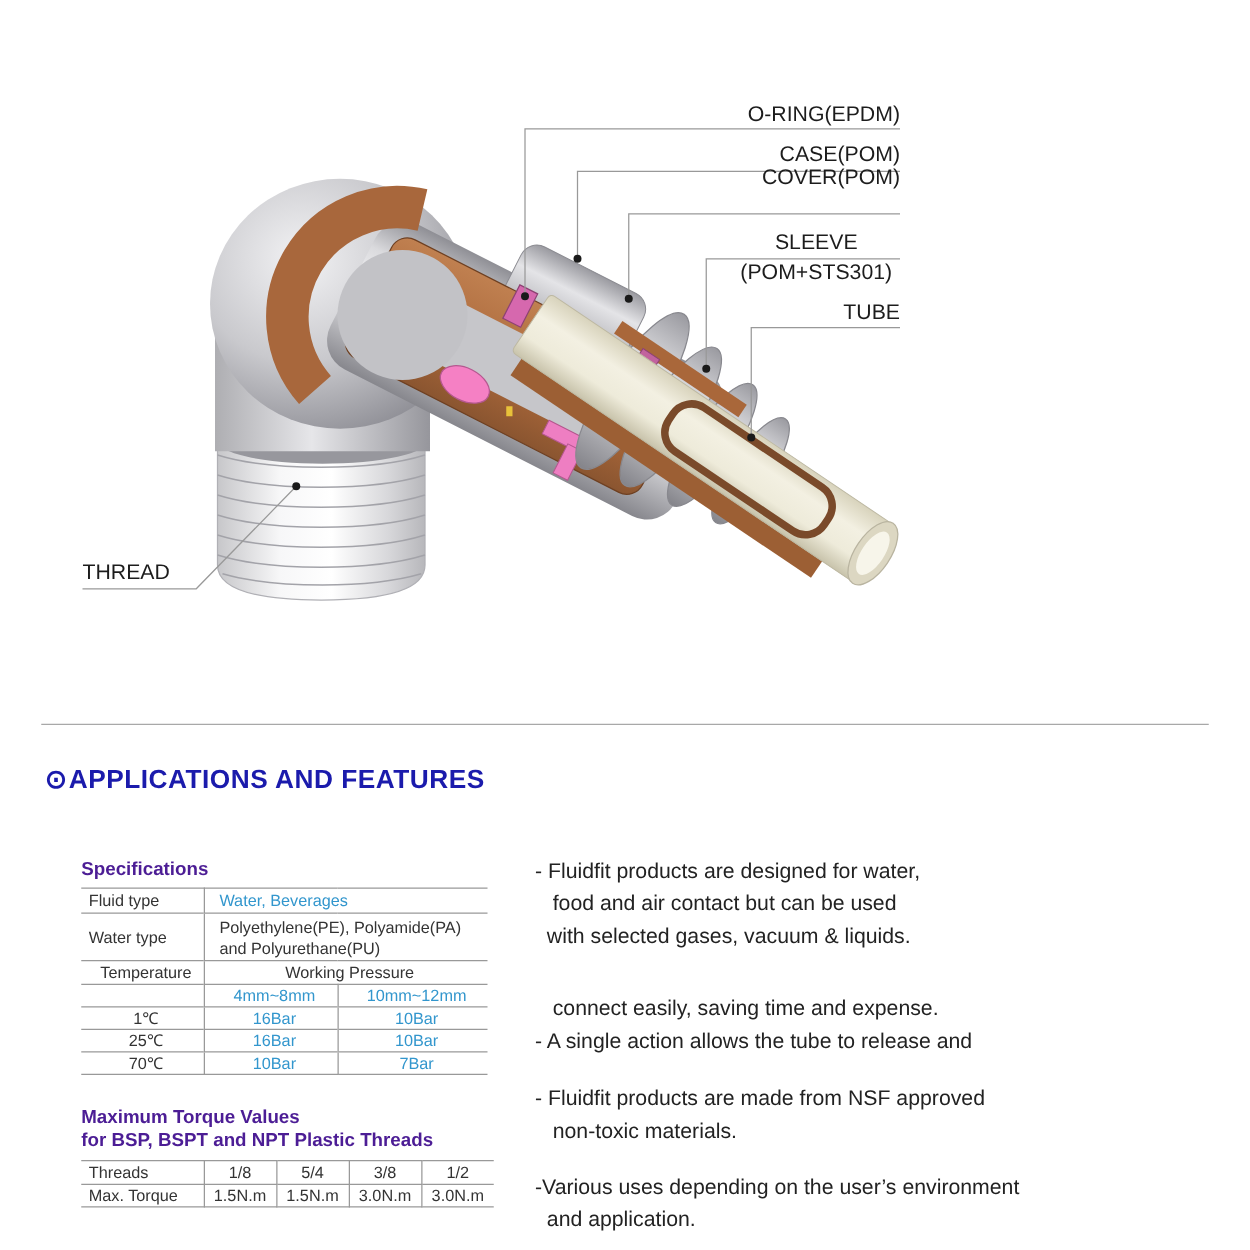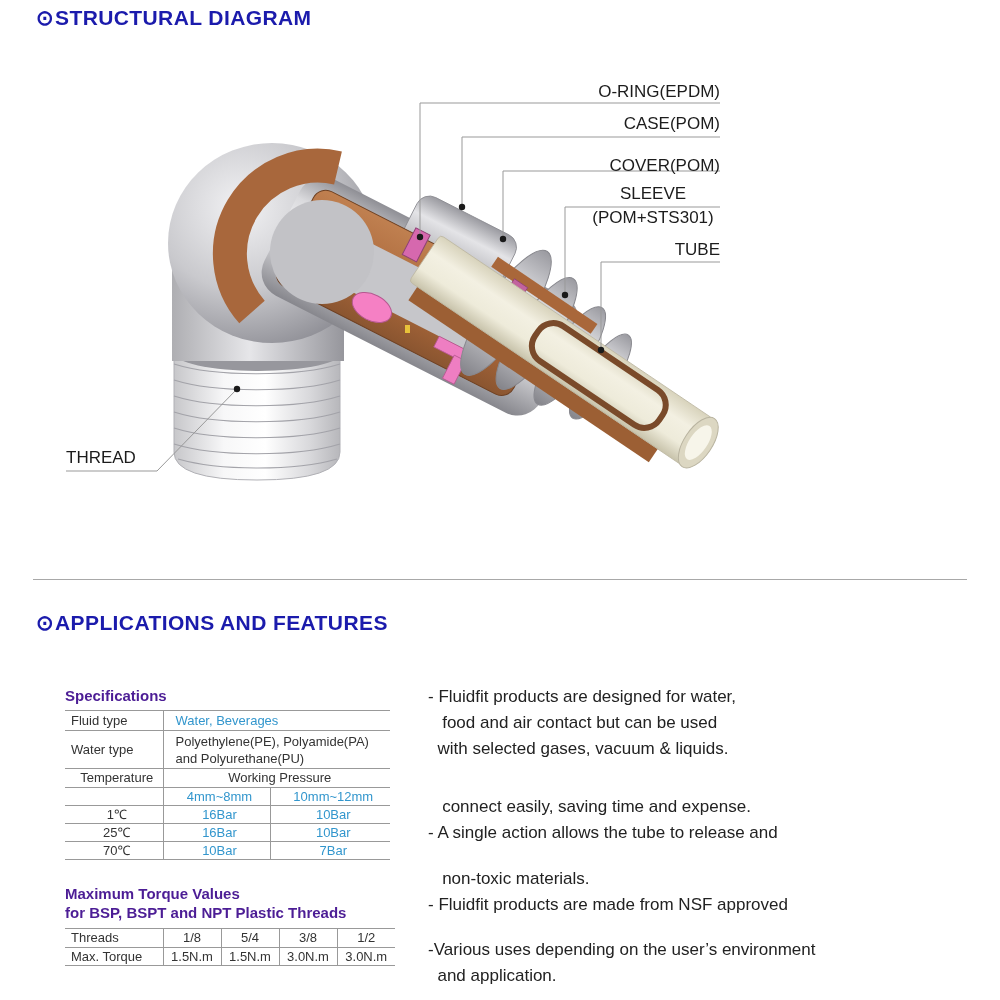--- a/index.html
+++ b/index.html
@@ -142,9 +142,6 @@
     </g>
   </svg>
 
-  <div class="sec-head" style="left:36px;top:6px;">
-    <span class="marker">⊙</span><span>STRUCTURAL DIAGRAM</span>
-  </div>
 
   <div class="dg-label" style="right:280px;top:82px;">O-RING(EPDM)</div>
   <div class="dg-label" style="right:280px;top:114px;">CASE(POM)</div>

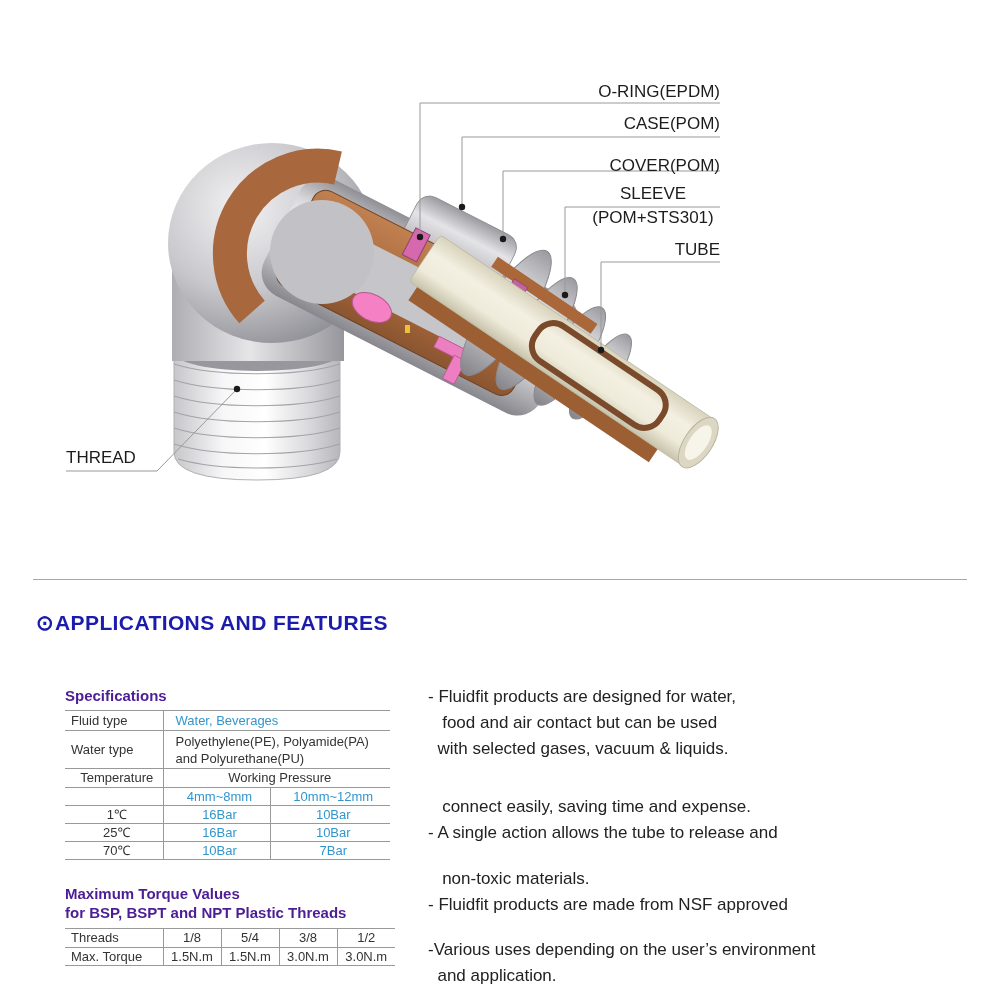--- a/index.html
+++ b/index.html
@@ -145,7 +145,7 @@
 
   <div class="dg-label" style="right:280px;top:82px;">O-RING(EPDM)</div>
   <div class="dg-label" style="right:280px;top:114px;">CASE(POM)</div>
-  <div class="dg-label" style="right:280px;top:156px;">COVER(POM)</div>
+  <div class="dg-label" style="right:280px;top:132px;">COVER(POM)</div>
   <div class="dg-label" style="right:280px;top:184px;width:134px;text-align:center;">
     <div>SLEEVE</div>
     <div style="margin-top:4px;">(POM+STS301)</div>

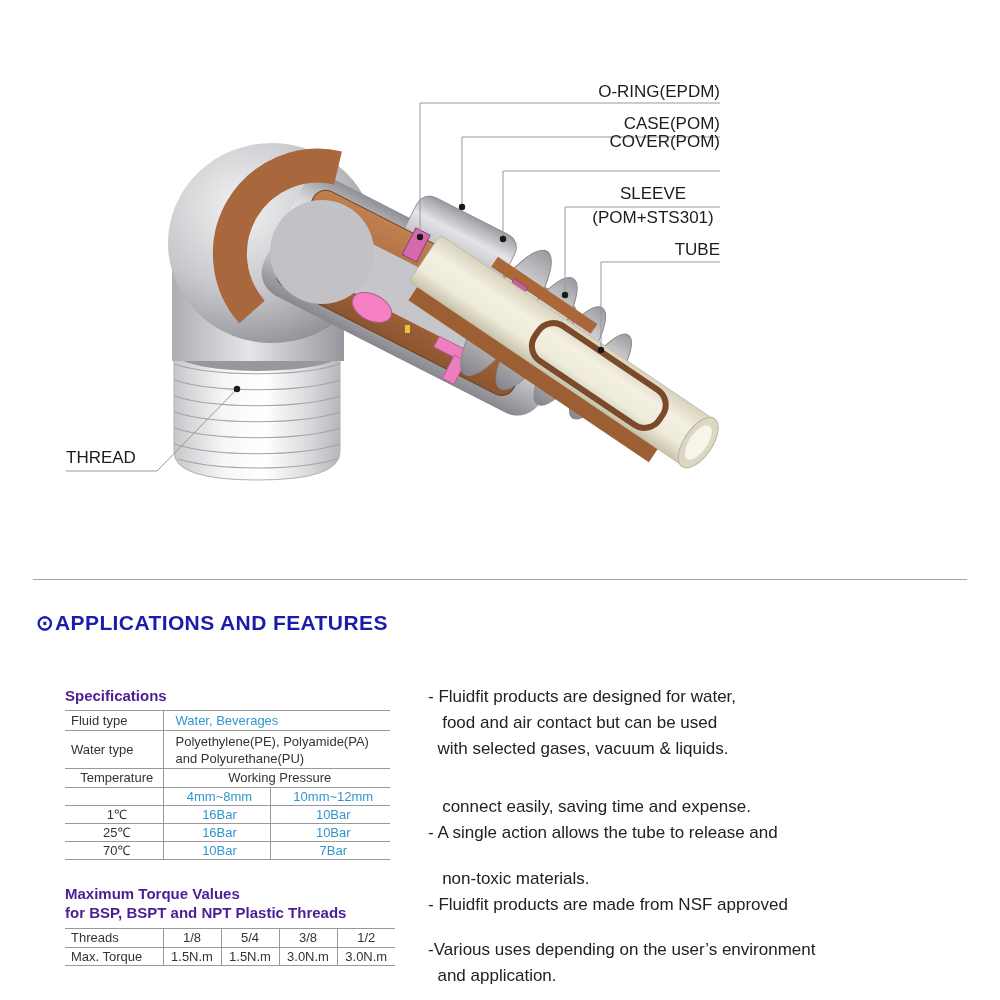--- a/index.html
+++ b/index.html
@@ -240,8 +240,8 @@
     <div>- A single action allows the tube to release and</div>
   </div>
   <div class="feature" style="top:866px;">
+    <div>- Fluidfit products are made from NSF approved</div>
     <div>   non-toxic materials.</div>
-    <div>- Fluidfit products are made from NSF approved</div>
   </div>
   <div class="feature" style="top:937px;">
     <div>-Various uses depending on the user’s environment</div>

